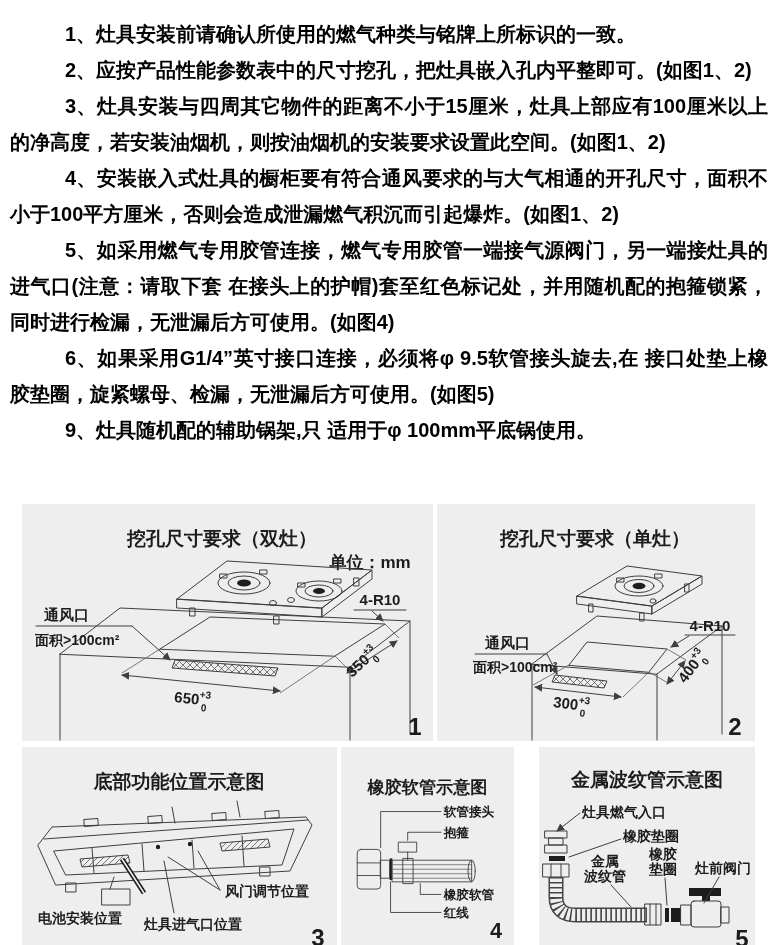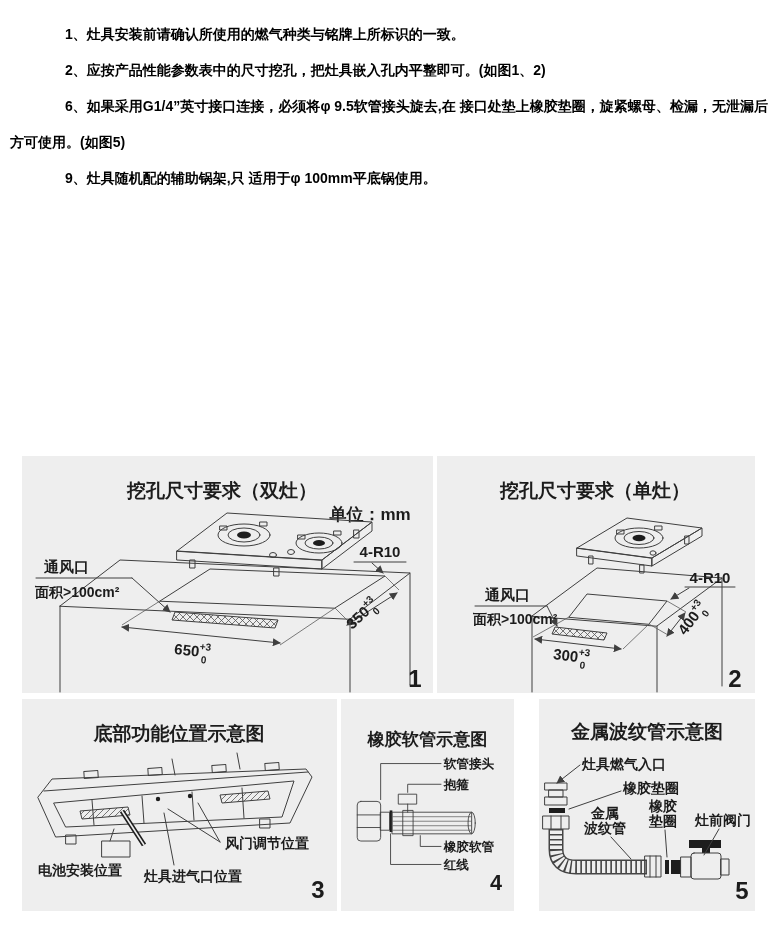--- a/index.html
+++ b/index.html
@@ -9,7 +9,7 @@
   }
   .instructions {
     padding:16px 10px 0 10px;
-    font-size:14px; line-height:36px; font-weight:600; color:#000;
+    font-size:20px; line-height:36px; font-weight:600; color:#000;
     text-align:justify;
   }
   .instructions p { margin:0; text-indent:55px; }

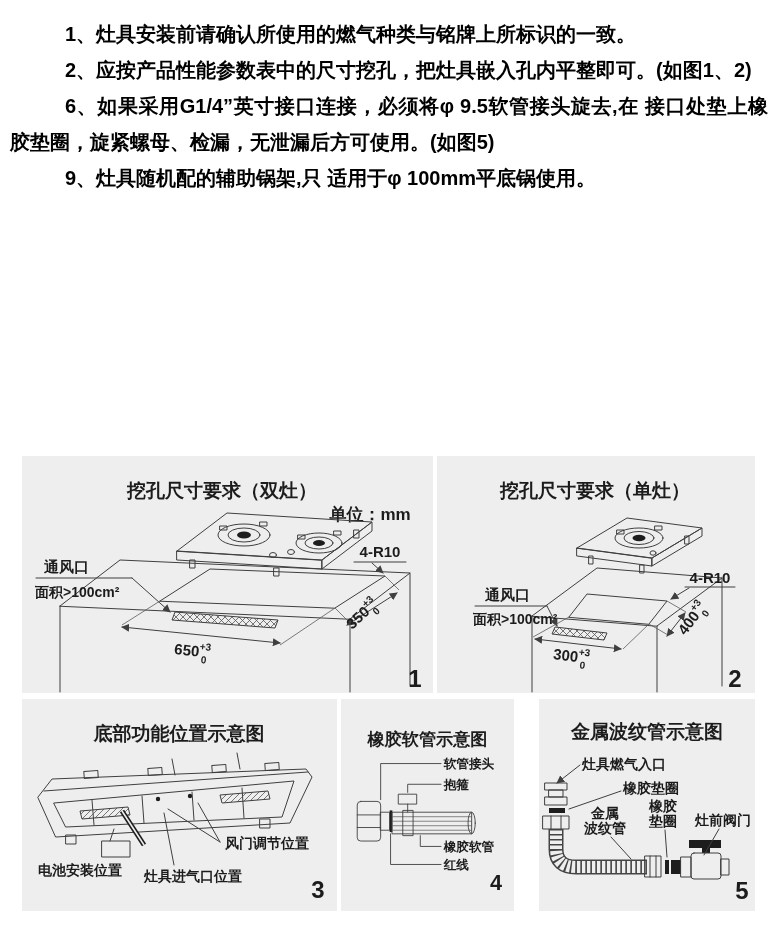--- a/index.html
+++ b/index.html
@@ -35,6 +35,7 @@
   <div class="instructions">
     <p>1、灶具安装前请确认所使用的燃气种类与铭牌上所标识的一致。</p>
     <p>2、应按产品性能参数表中的尺寸挖孔，把灶具嵌入孔内平整即可。(如图1、2)</p>
+    <p>3、灶具安装与四周其它物件的距离不小于15厘米，灶具上部应有100厘米以上的净高度，若安装油烟机，则按油烟机的安装要求设置此空间。(如图1、2)</p>
     <p>6、如果采用G1/4”英寸接口连接，必须将φ 9.5软管接头旋去,在 接口处垫上橡胶垫圈，旋紧螺母、检漏，无泄漏后方可使用。(如图5)</p>
     <p>9、灶具随机配的辅助锅架,只 适用于φ 100mm平底锅使用。</p>
   </div>

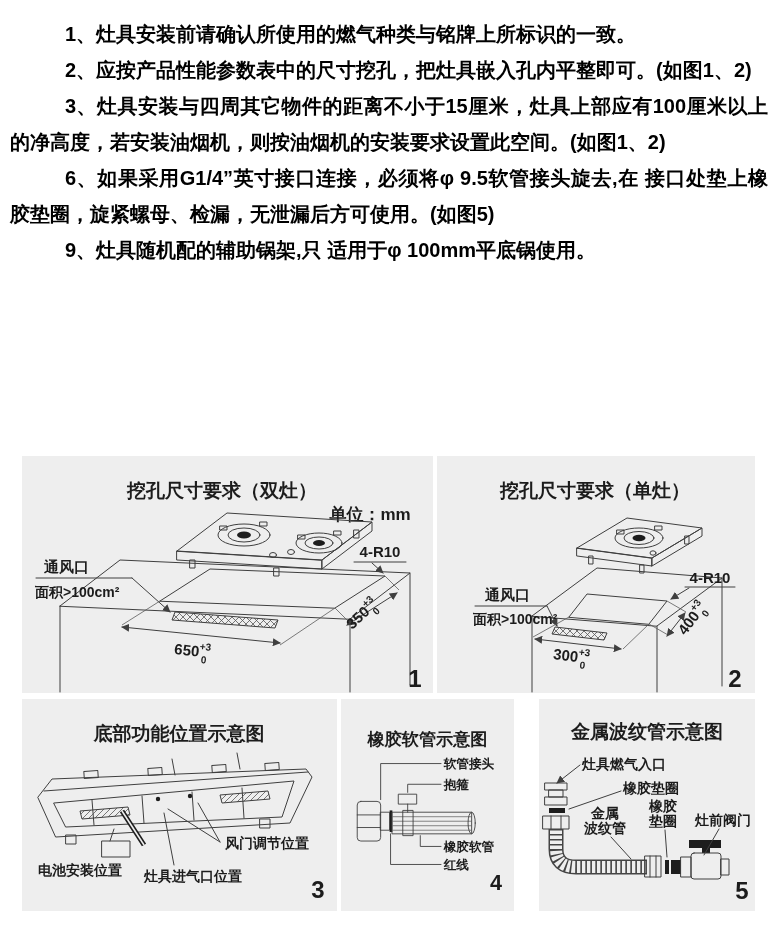--- a/index.html
+++ b/index.html
@@ -36,6 +36,7 @@
     <p>1、灶具安装前请确认所使用的燃气种类与铭牌上所标识的一致。</p>
     <p>2、应按产品性能参数表中的尺寸挖孔，把灶具嵌入孔内平整即可。(如图1、2)</p>
     <p>3、灶具安装与四周其它物件的距离不小于15厘米，灶具上部应有100厘米以上的净高度，若安装油烟机，则按油烟机的安装要求设置此空间。(如图1、2)</p>
+    <p>4、安装嵌入式灶具的橱柜要有符合通风要求的与大气相通的开孔尺寸，面积不小于100平方厘米，否则会造成泄漏燃气积沉而引起爆炸。(如图1、2)</p>
     <p>6、如果采用G1/4”英寸接口连接，必须将φ 9.5软管接头旋去,在 接口处垫上橡胶垫圈，旋紧螺母、检漏，无泄漏后方可使用。(如图5)</p>
     <p>9、灶具随机配的辅助锅架,只 适用于φ 100mm平底锅使用。</p>
   </div>

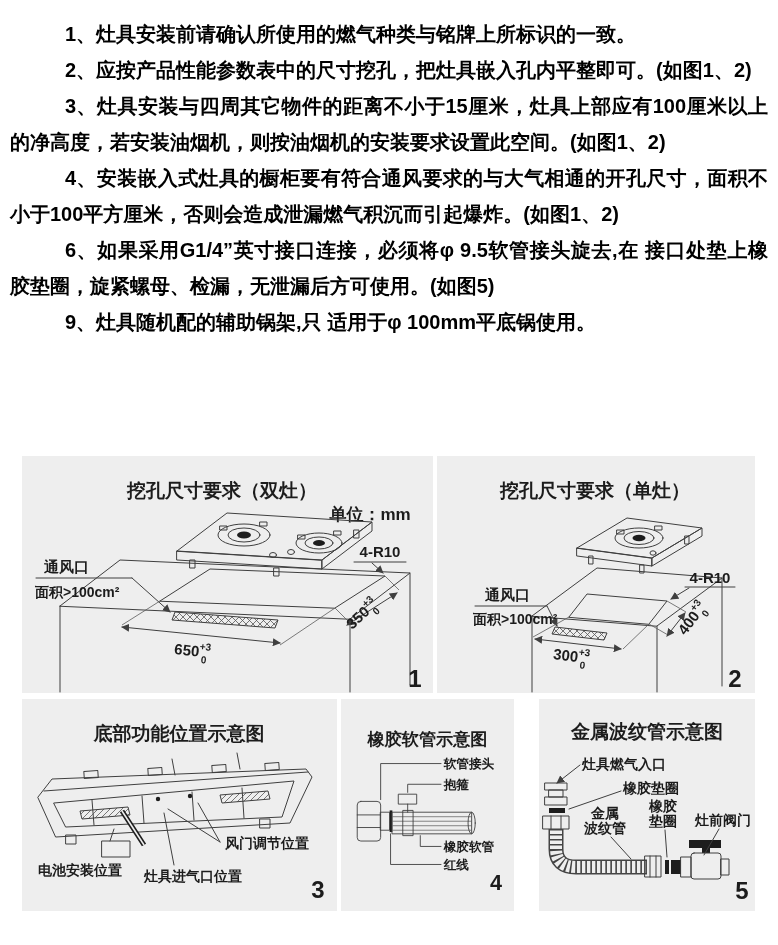--- a/index.html
+++ b/index.html
@@ -37,6 +37,7 @@
     <p>2、应按产品性能参数表中的尺寸挖孔，把灶具嵌入孔内平整即可。(如图1、2)</p>
     <p>3、灶具安装与四周其它物件的距离不小于15厘米，灶具上部应有100厘米以上的净高度，若安装油烟机，则按油烟机的安装要求设置此空间。(如图1、2)</p>
     <p>4、安装嵌入式灶具的橱柜要有符合通风要求的与大气相通的开孔尺寸，面积不小于100平方厘米，否则会造成泄漏燃气积沉而引起爆炸。(如图1、2)</p>
+    <p>5、如采用燃气专用胶管连接，燃气专用胶管一端接气源阀门，另一端接灶具的进气口(注意：请取下套 在接头上的护帽)套至红色标记处，并用随机配的抱箍锁紧，同时进行检漏，无泄漏后方可使用。(如图4)</p>
     <p>6、如果采用G1/4”英寸接口连接，必须将φ 9.5软管接头旋去,在 接口处垫上橡胶垫圈，旋紧螺母、检漏，无泄漏后方可使用。(如图5)</p>
     <p>9、灶具随机配的辅助锅架,只 适用于φ 100mm平底锅使用。</p>
   </div>

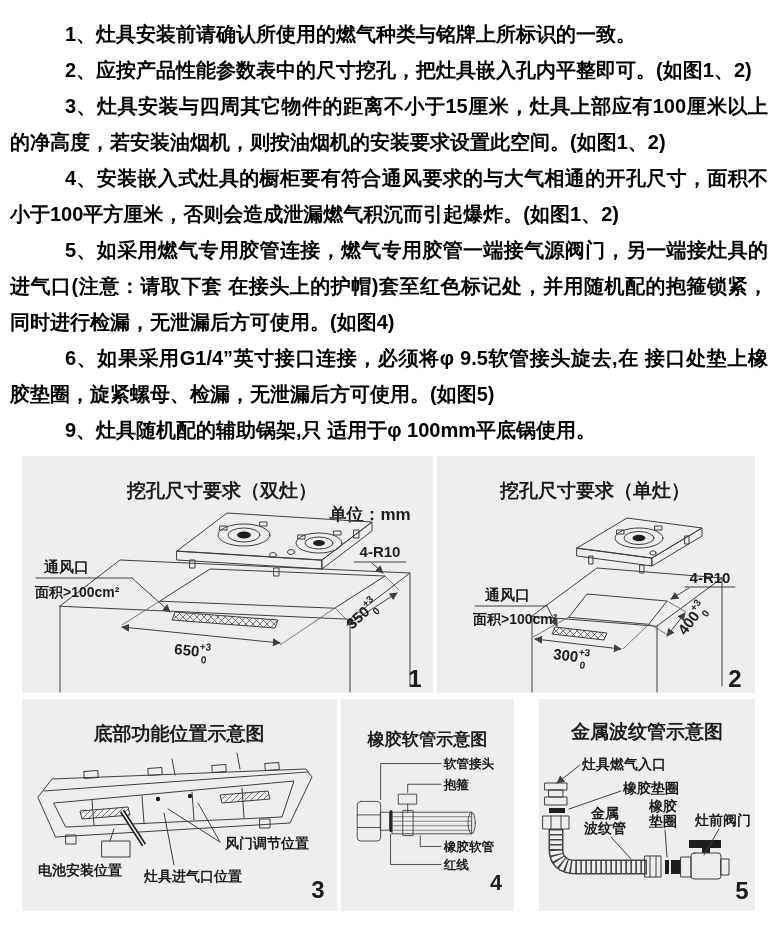--- a/index.html
+++ b/index.html
@@ -13,7 +13,7 @@
     text-align:justify;
   }
   .instructions p { margin:0; text-indent:55px; }
-  .panel { position:absolute; background:#eeeeee; }
+  .panel { position:absolute; background:#eeeeee;margin-top:48px; }
   .panel svg { display:block; width:100%; height:100%; }
   svg text { fill:#1c1c1c; font-family:"Liberation Sans","DejaVu Sans",sans-serif; font-weight:600; }
   .ptitle { font-size:19px; }

